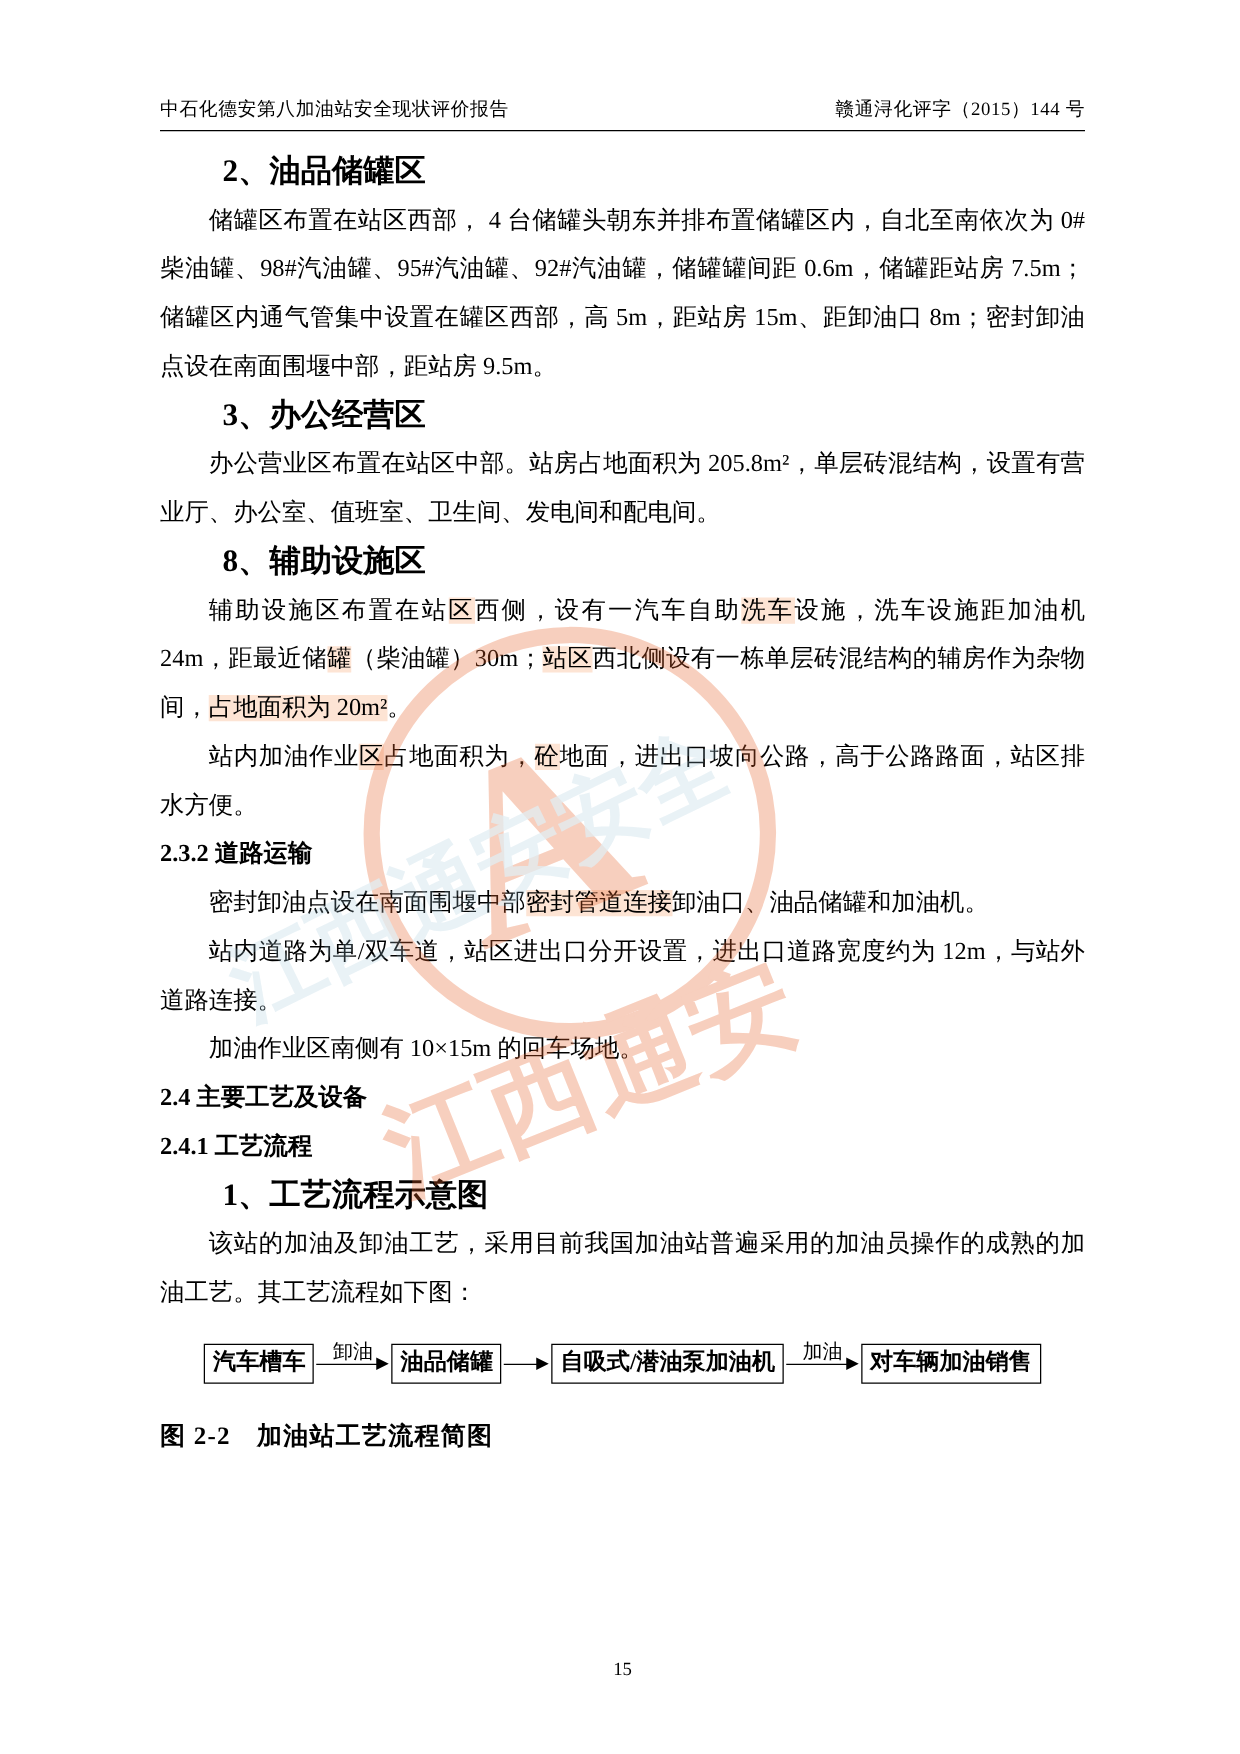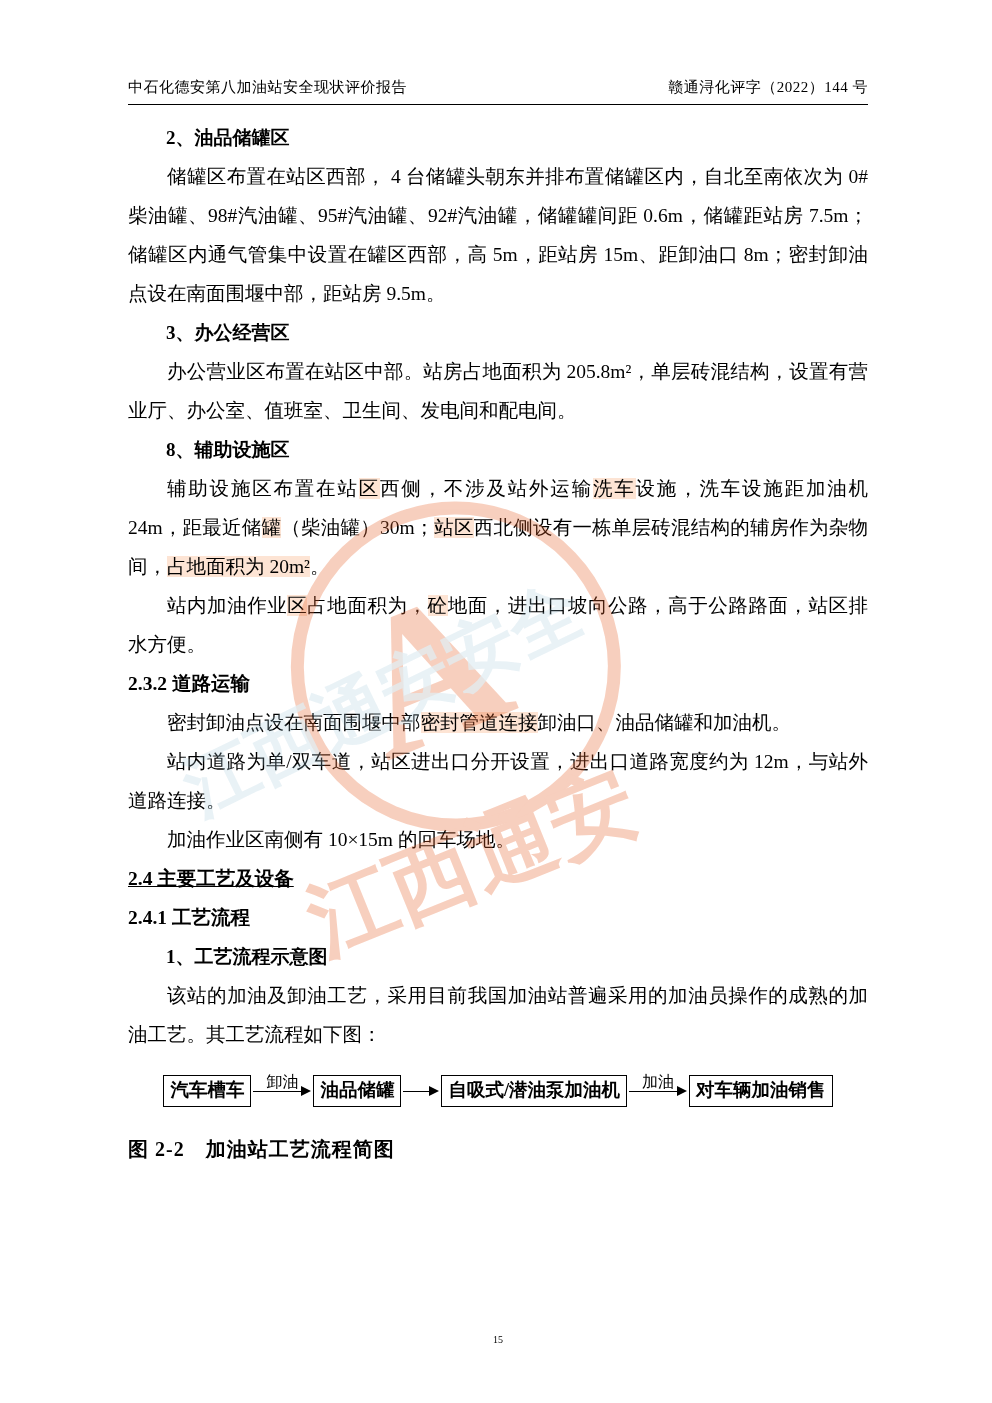--- a/index.html
+++ b/index.html
@@ -231,7 +231,7 @@
 
     <div class="header">
       <span class="left">中石化德安第八加油站安全现状评价报告</span>
-      <span class="right">赣通浔化评字（2022）144 号</span>
+      <span class="right">赣通浔化评字（2015）144 号</span>
     </div>
     <div class="header-rule"></div>
 

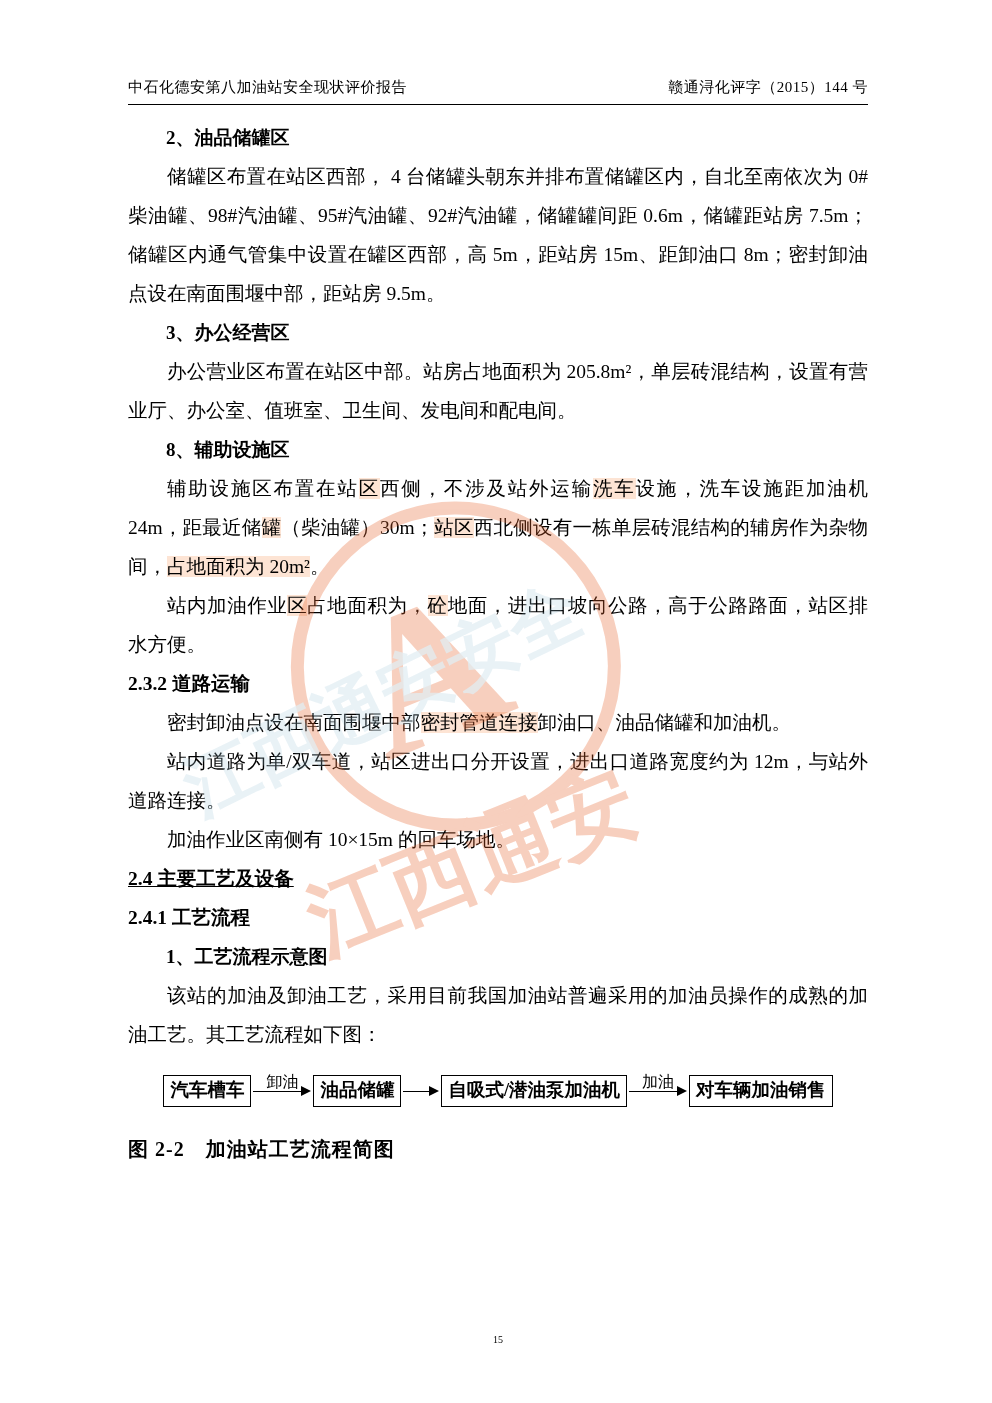--- a/index.html
+++ b/index.html
@@ -82,7 +82,7 @@
   }
   .h-sub2 {
     font-weight: bold;
-    font-size: 19px;
+    font-size: 25px;
     margin: 0;
     text-indent: 2em;
   }

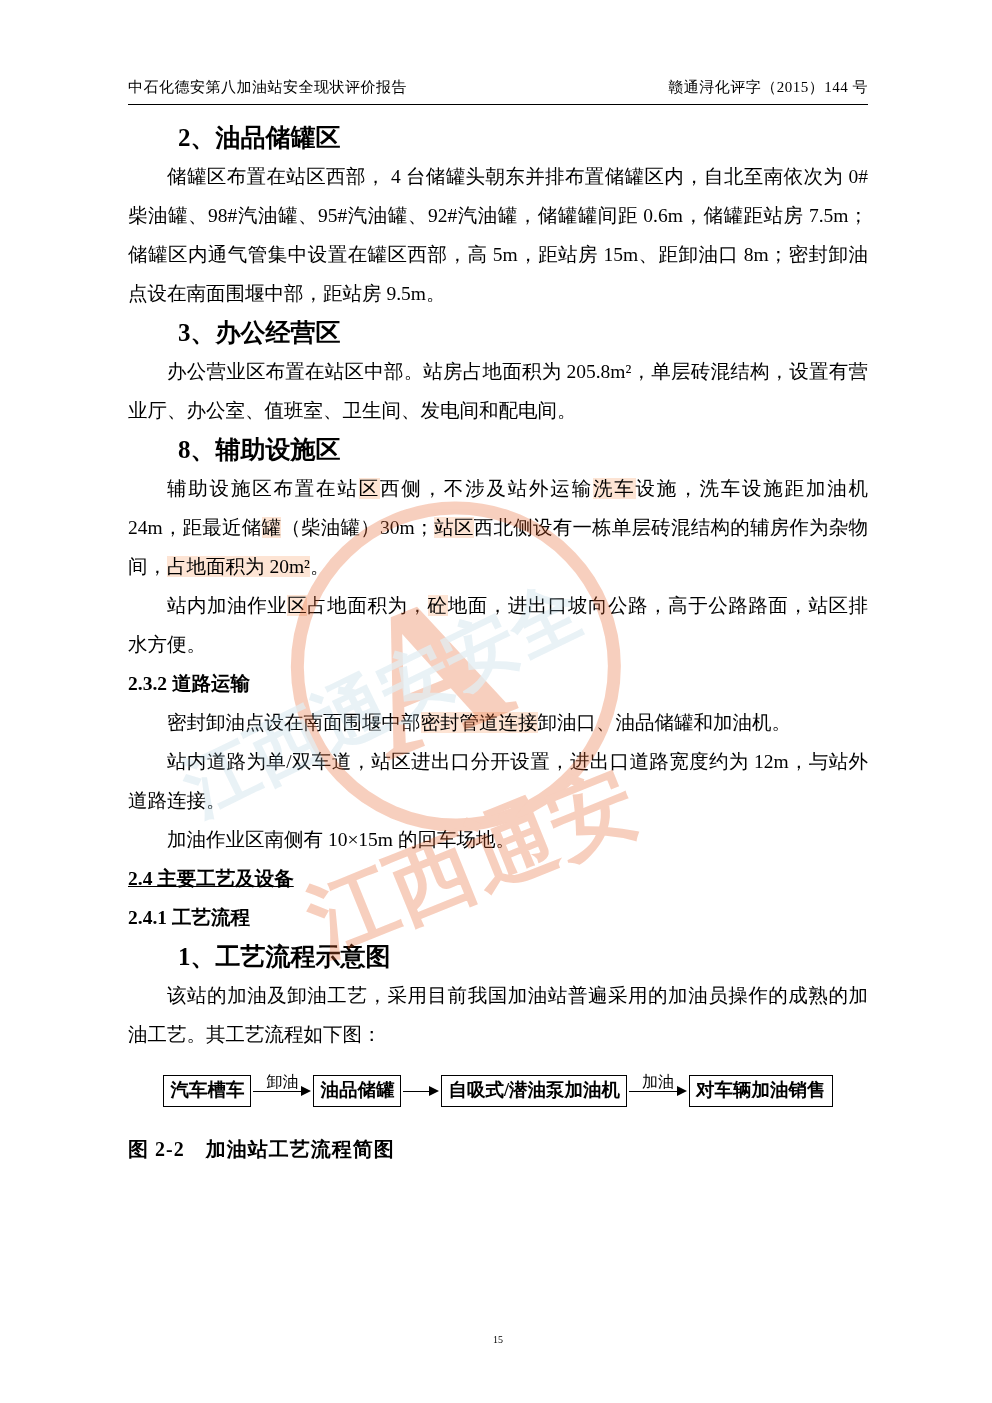--- a/index.html
+++ b/index.html
@@ -244,7 +244,7 @@
       <p class="indent">办公营业区布置在站区中部。站房占地面积为 205.8m²，单层砖混结构，设置有营业厅、办公室、值班室、卫生间、发电间和配电间。</p>
 
       <p class="indent h-sub2">8、辅助设施区</p>
-      <p class="indent"><span>辅助设施区布置在站</span><span class="hl">区</span><span>西侧，不涉及站外运输</span><span class="hl">洗车</span><span>设施，洗车设施距加油机 24m，距最近储</span><span class="hl">罐</span><span>（柴油罐）30m；</span><span class="hl">站区</span><span>西北侧设有一栋单层砖混结构的辅房作为杂物间，</span><span class="hl">占地面积为 20m²</span><span>。</span></p>
+      <p class="indent"><span>辅助设施区布置在站</span><span class="hl">区</span><span>西侧，设有一汽车自助</span><span class="hl">洗车</span><span>设施，洗车设施距加油机 24m，距最近储</span><span class="hl">罐</span><span>（柴油罐）30m；</span><span class="hl">站区</span><span>西北侧设有一栋单层砖混结构的辅房作为杂物间，</span><span class="hl">占地面积为 20m²</span><span>。</span></p>
 
       <p class="indent"><span>站内加油作业</span><span class="hl">区</span><span>占地面积为，</span><span class="hl">砼</span><span>地面，进出口坡向公路，高于公路路面，站区排水方便。</span></p>
 

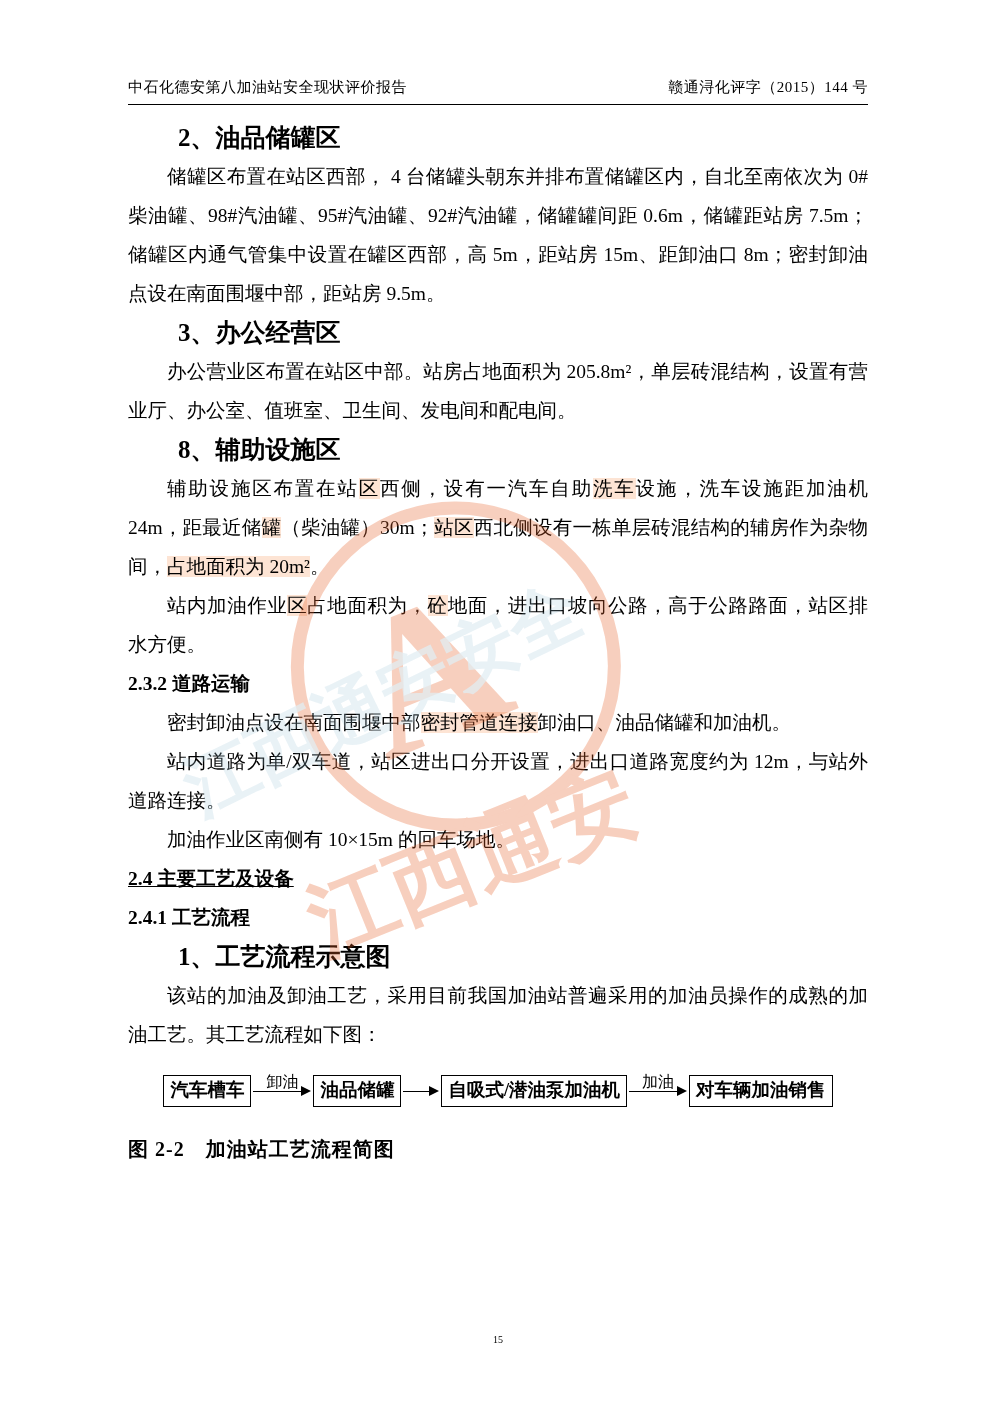--- a/index.html
+++ b/index.html
@@ -72,7 +72,6 @@
     font-weight: bold;
     font-size: 19.5px;
     margin: 0;
-    text-decoration: underline;
   }
   .h-sub {
     font-weight: bold;

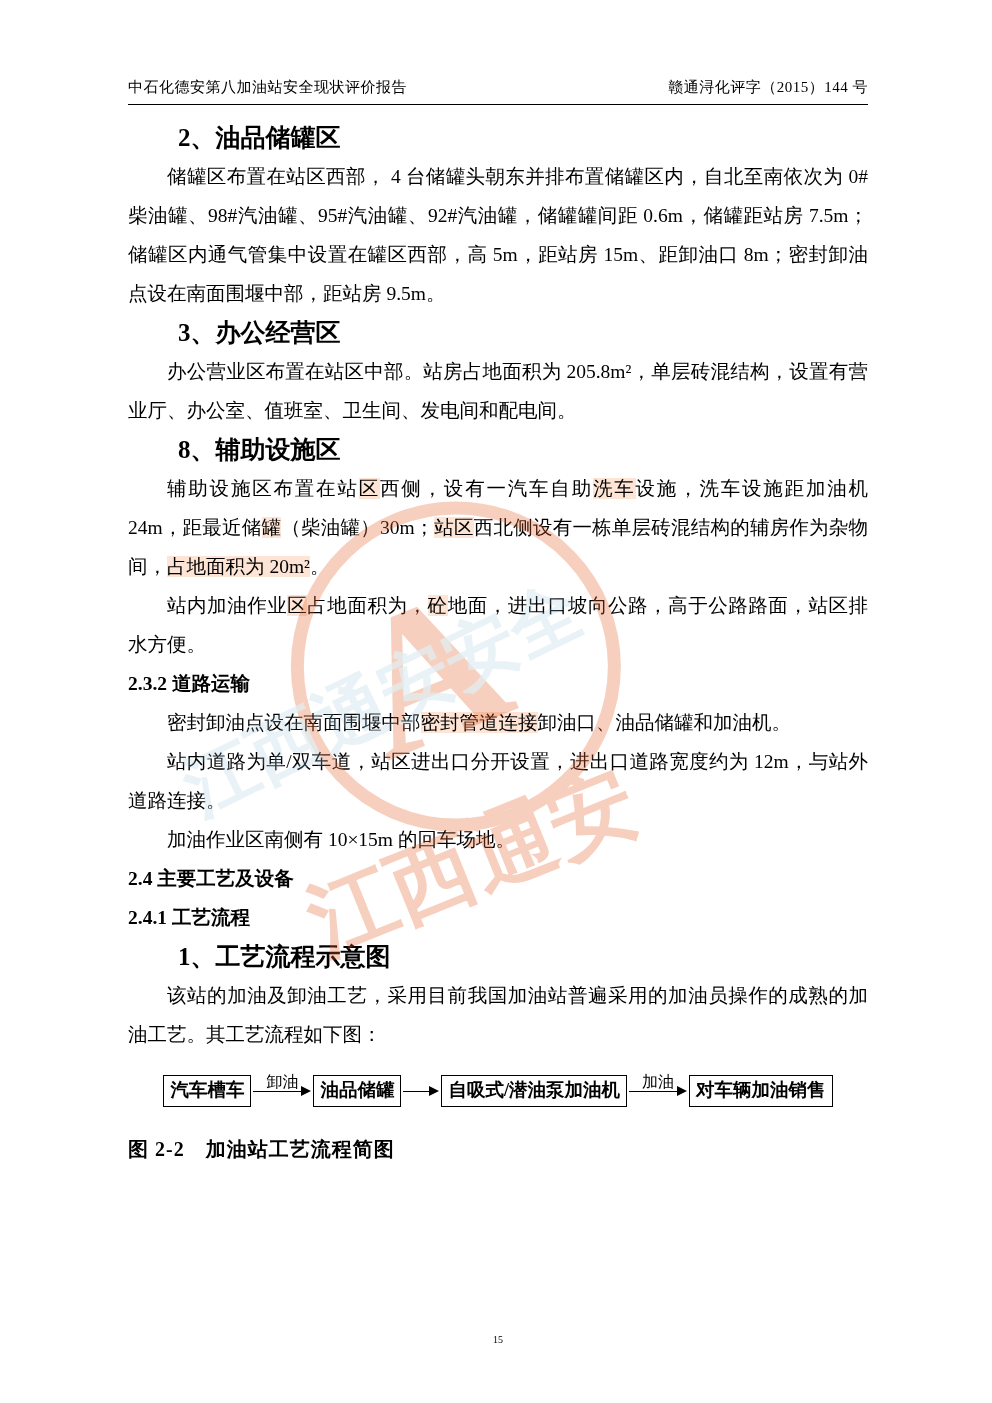--- a/index.html
+++ b/index.html
@@ -157,7 +157,7 @@
     left: 0;
     width: 740px;
     text-align: center;
-    font-size: 10px;
+    font-size: 15px;
   }
   
   .watermark {

